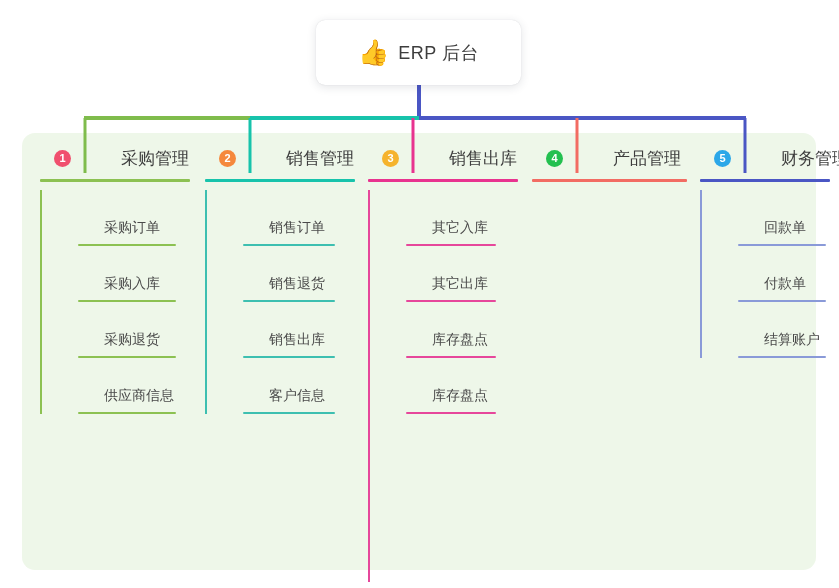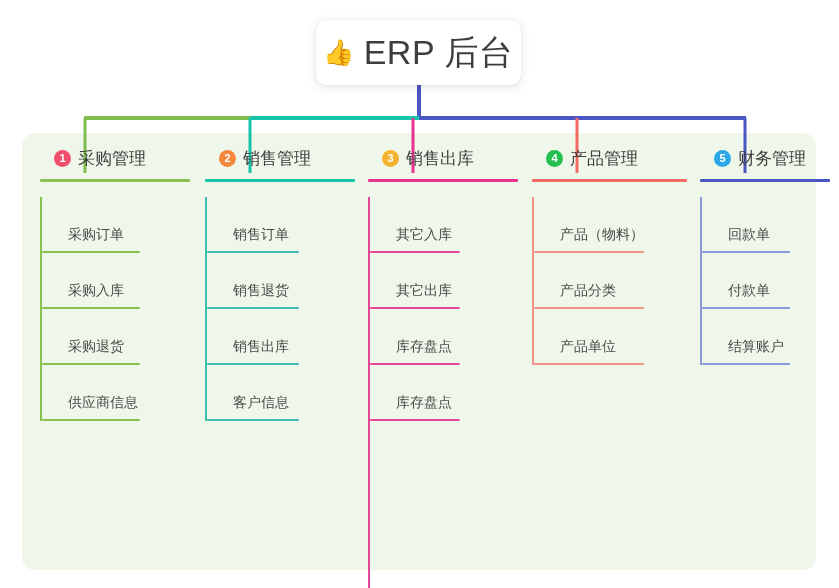--- a/index.html
+++ b/index.html
@@ -26,7 +26,7 @@
   }
   .root-inner{display:flex;align-items:center;gap:9px;}
   .root-emoji{font-size:25px;line-height:1;}
-  .root-title{font-size:34px;color:#3d3d3d;letter-spacing:.5px;white-space:nowrap;}
+  .root-title{font-size:18px;color:#3d3d3d;letter-spacing:.5px;white-space:nowrap;}
 
   
   .panel{

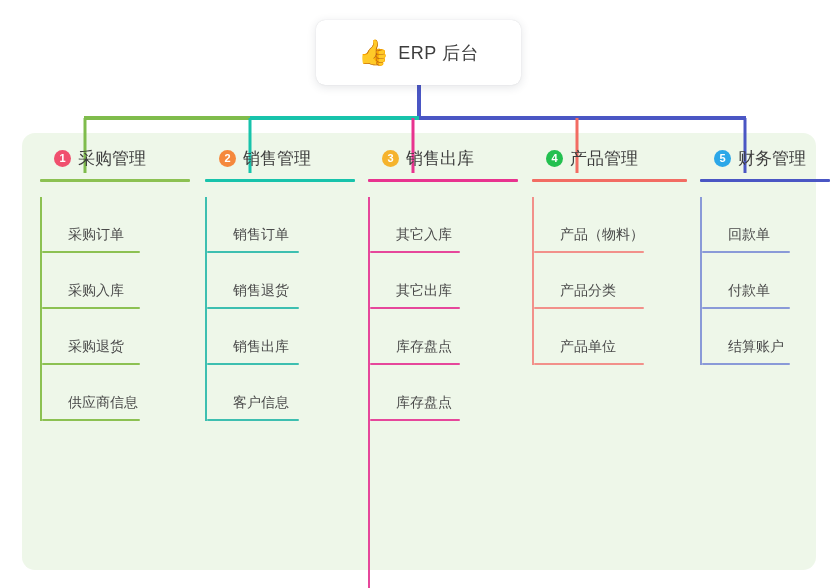--- a/index.html
+++ b/index.html
@@ -53,7 +53,7 @@
     color:#fff;font-size:11px;line-height:17px;
     text-align:center;font-weight:bold;flex:none;
   }
-  .col-title{font-size:17px;color:#3d3d3d;white-space:nowrap;}
+  .col-title{font-size:17px;color:#3d3d3d;white-space:nowrap;margin-left:43px;}
   .col-rule{height:3px;border-radius:1px;margin-top:9px;}
 
   .items{position:relative;margin-top:15px;}

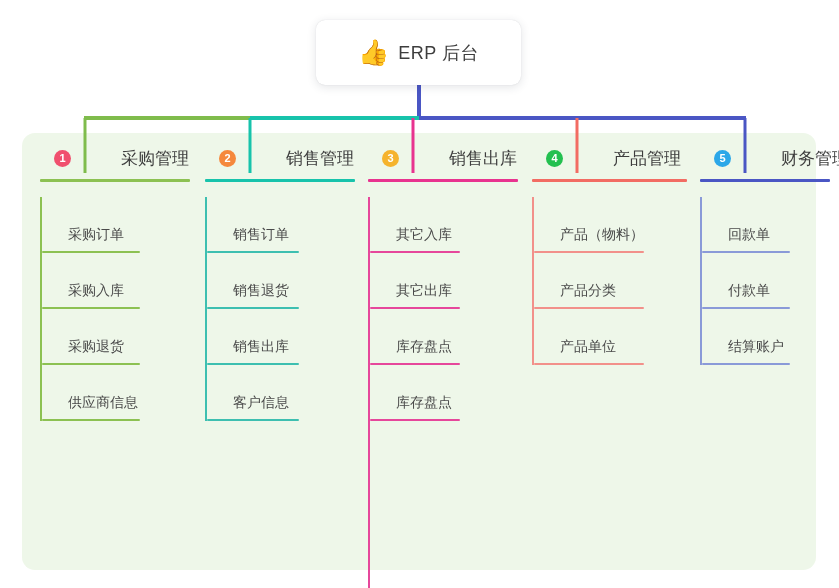--- a/index.html
+++ b/index.html
@@ -56,7 +56,7 @@
   .col-title{font-size:17px;color:#3d3d3d;white-space:nowrap;margin-left:43px;}
   .col-rule{height:3px;border-radius:1px;margin-top:9px;}
 
-  .items{position:relative;margin-top:15px;}
+  .items{position:relative;margin-top:8px;padding-left:36px;}
   .item{
     position:relative;
     height:56px;

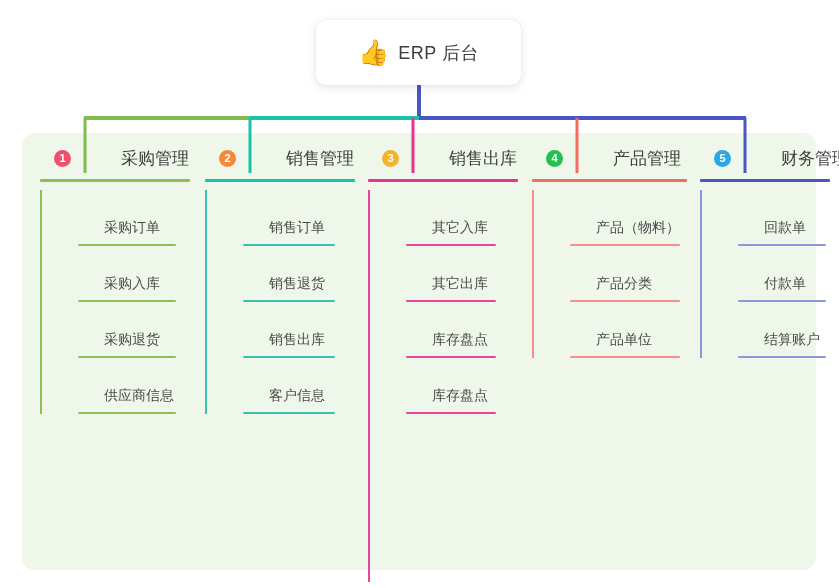--- a/index.html
+++ b/index.html
@@ -192,21 +192,6 @@
           <span class="col-title">产品管理</span>
         </div>
         <div class="col-rule" style="background: rgb(242, 108, 99); width: 155px;"></div>
-        <div class="items" style="height: 168px;">
-          <div class="item-spine" style="background: rgb(242, 144, 138);"></div>
-          <div class="item">
-            <span class="item-label">产品（物料）</span>
-            <div class="item-rule" style="background: rgb(242, 144, 138); width: 110px;"></div>
-          </div>
-          <div class="item">
-            <span class="item-label">产品分类</span>
-            <div class="item-rule" style="background: rgb(242, 144, 138); width: 110px;"></div>
-          </div>
-          <div class="item">
-            <span class="item-label">产品单位</span>
-            <div class="item-rule" style="background: rgb(242, 144, 138); width: 110px;"></div>
-          </div>
-        </div>
       </div>
       <div class="col" style="left: 700px;">
         <div class="col-head">

